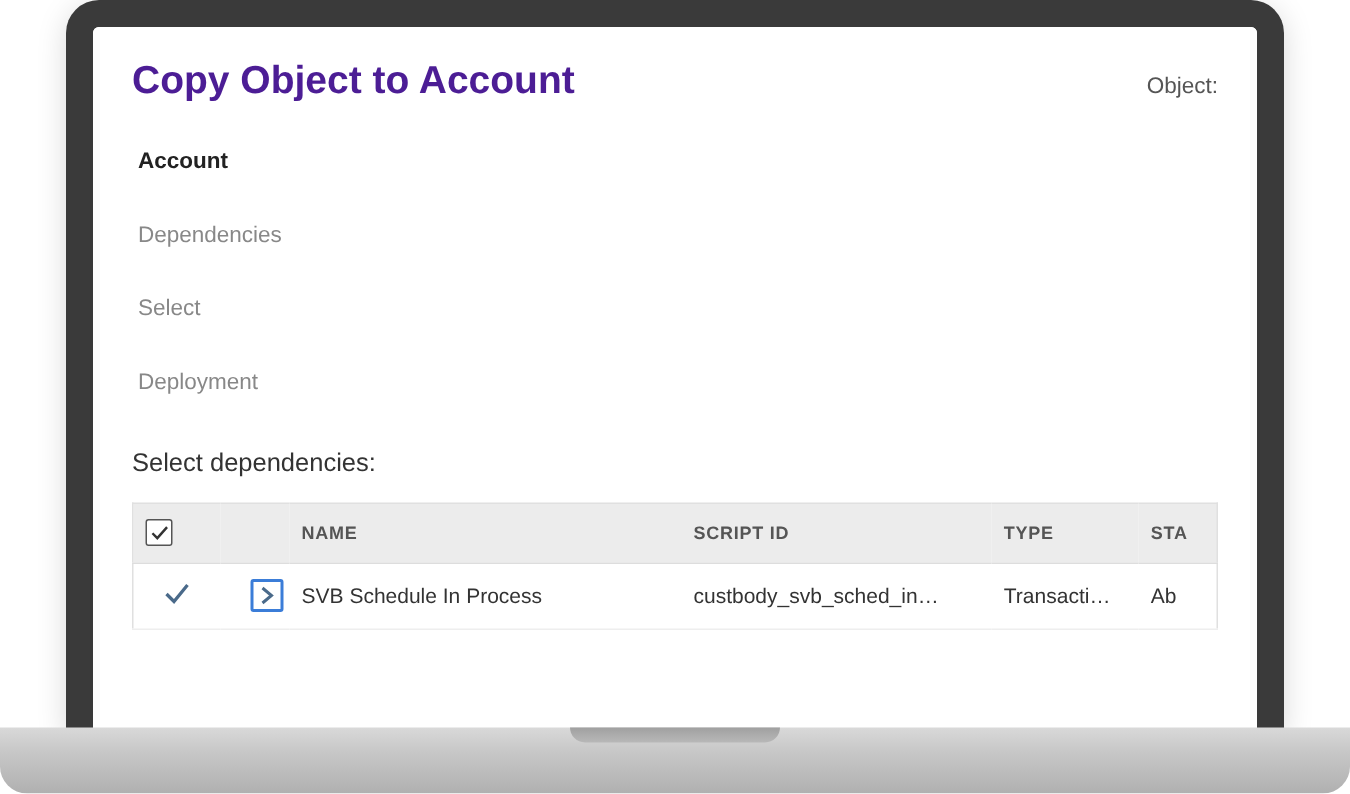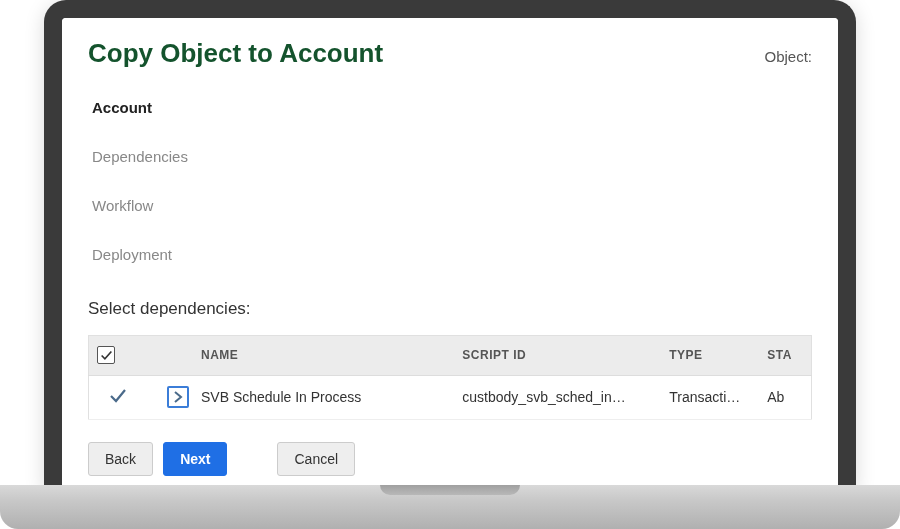--- a/index.html
+++ b/index.html
@@ -60,7 +60,7 @@
   .page-title {
     font-size: 26px;
     font-weight: 700;
-    color: #14532d;
+    color: #4c1d95;
   }
   .object-label {
     font-size: 15px;

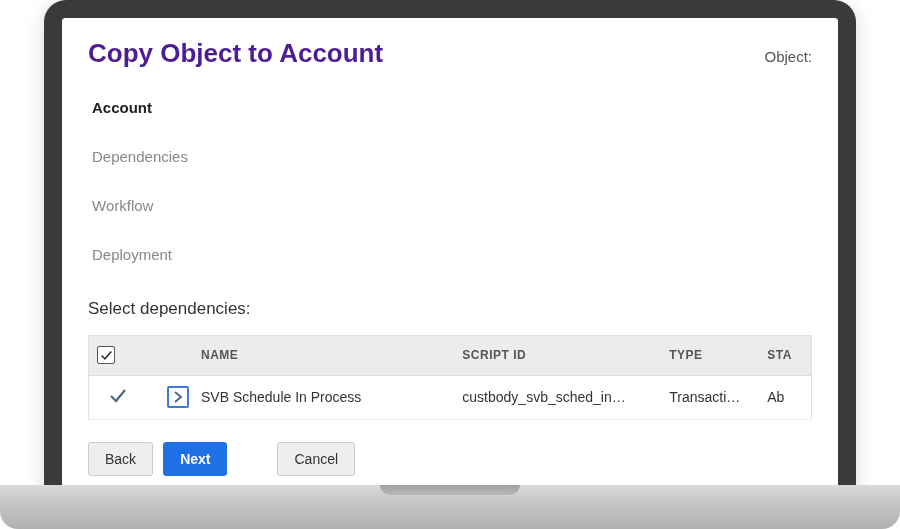--- a/index.html
+++ b/index.html
@@ -194,7 +194,7 @@
     <div class="tabs">
       <div class="tab active">Account</div>
       <div class="tab">Dependencies</div>
-      <div class="tab">Workflow</div>
+      <div class="tab">Select</div>
       <div class="tab">Deployment</div>
     </div>
 

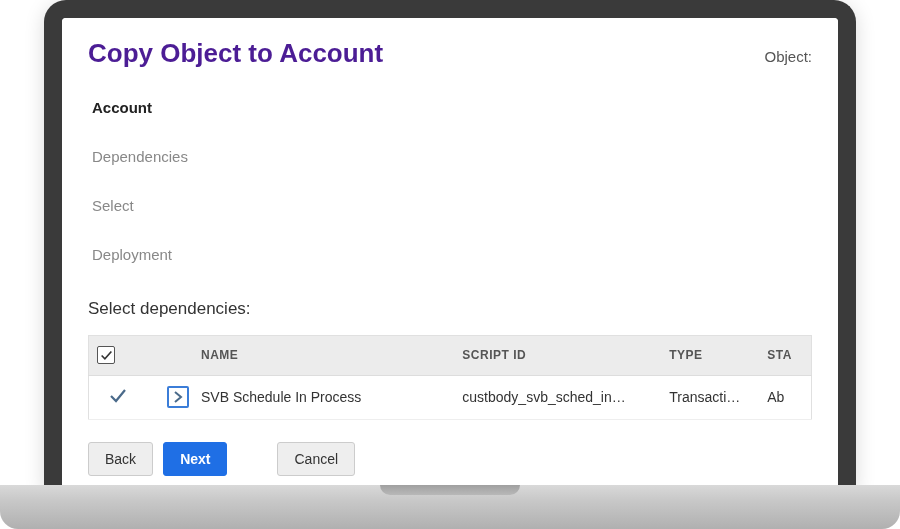--- a/index.html
+++ b/index.html
@@ -245,12 +245,6 @@
       </tbody>
     </table>
 
-    <div class="button-row">
-      <button class="btn">Back</button>
-      <button class="btn primary">Next</button>
-      <span class="btn-gap"></span>
-      <button class="btn">Cancel</button>
-    </div>
 
   </div>
 </div>

